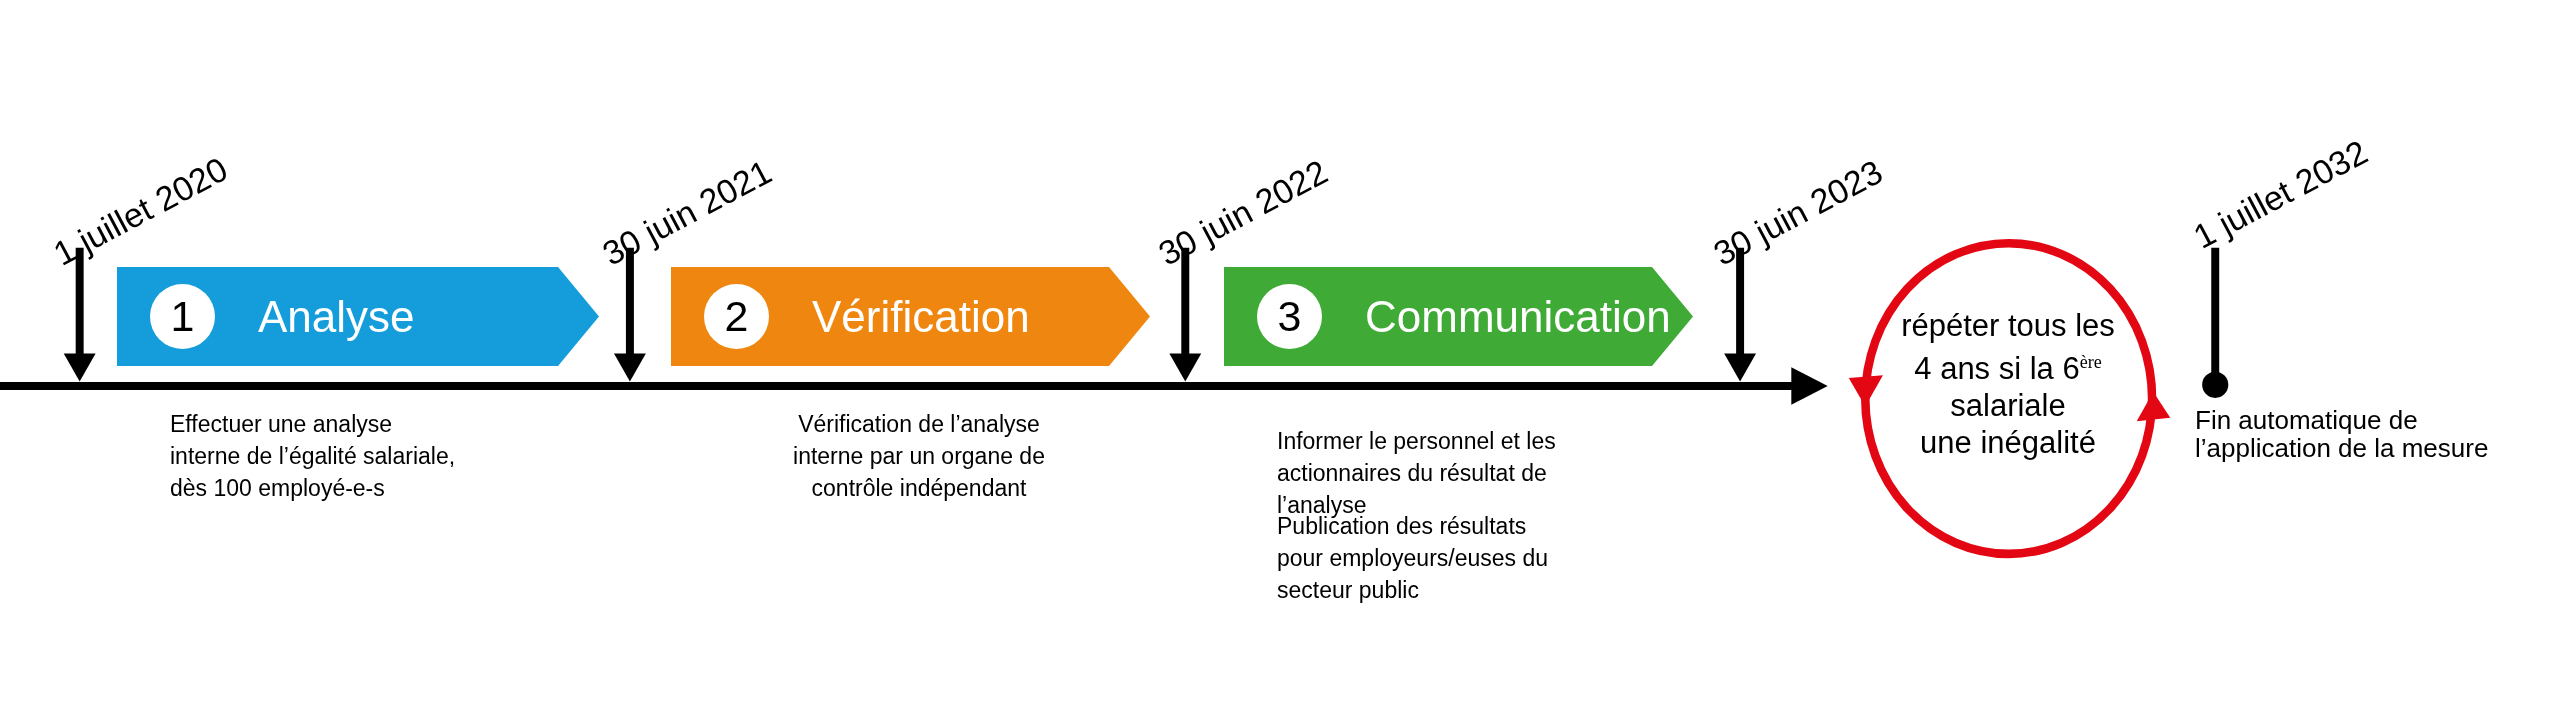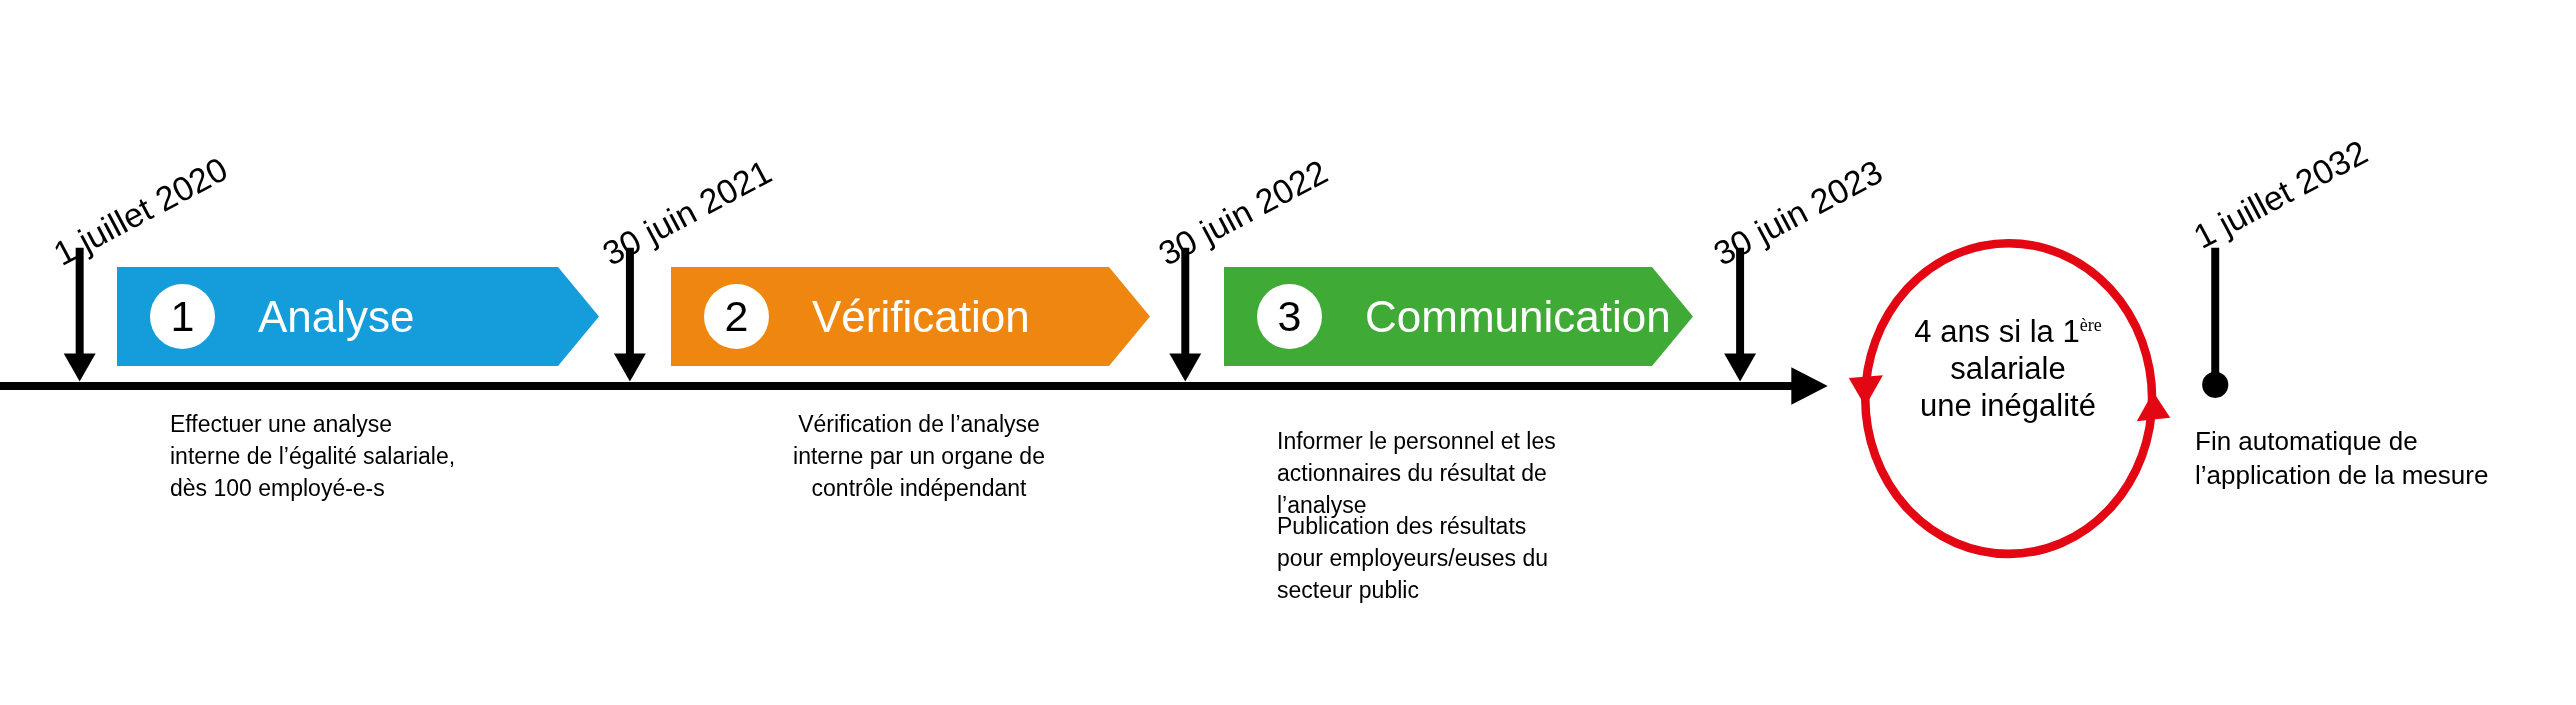--- a/index.html
+++ b/index.html
@@ -172,6 +172,7 @@
 secteur public</div>
 
   <div class="repeat-text">
+    <span class="line">répéter tous les</span>
     <span class="line"><span>4 ans si la 1</span><sup>ère</sup></span>
     <span class="line">salariale</span>
     <span class="line">une inégalité</span>

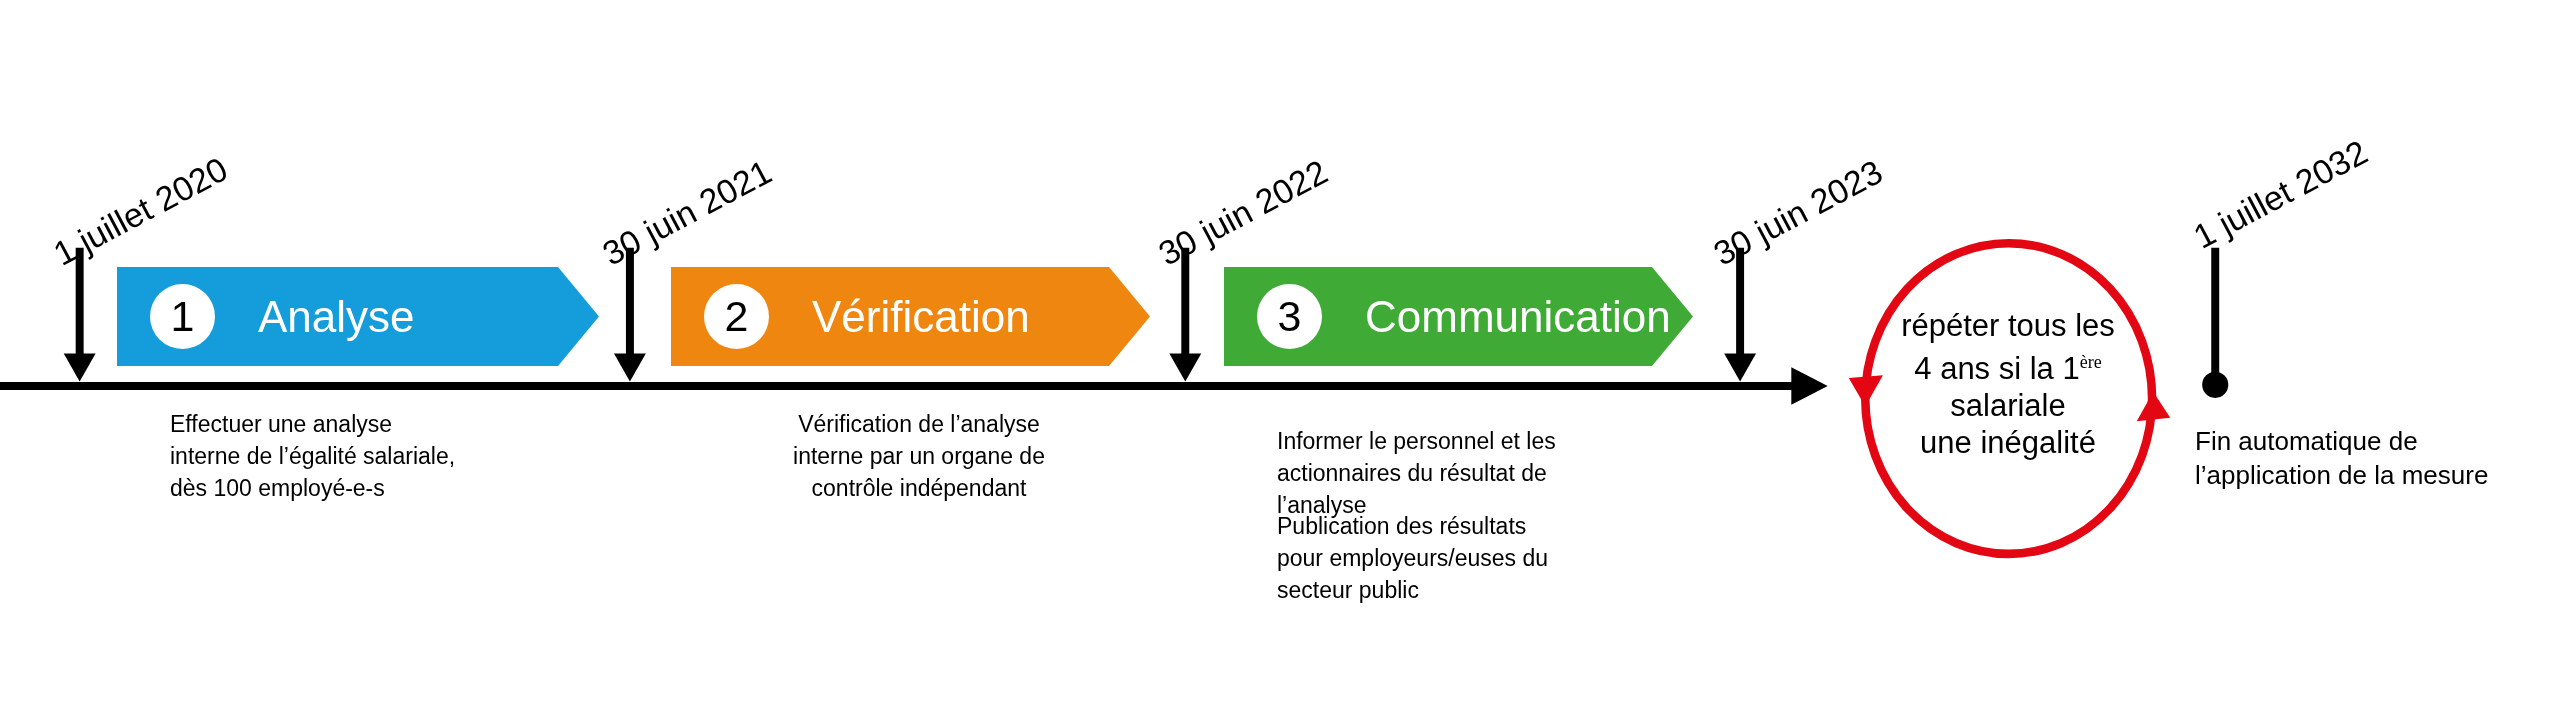--- a/index.html
+++ b/index.html
@@ -173,7 +173,7 @@
 
   <div class="repeat-text">
     <span class="line">répéter tous les</span>
-    <span class="line"><span>4 ans si la 1</span><sup>ère</sup></span>
+    <span class="line"><span>4 ans si la 6</span><sup>ère</sup></span>
     <span class="line">salariale</span>
     <span class="line">une inégalité</span>
   </div>

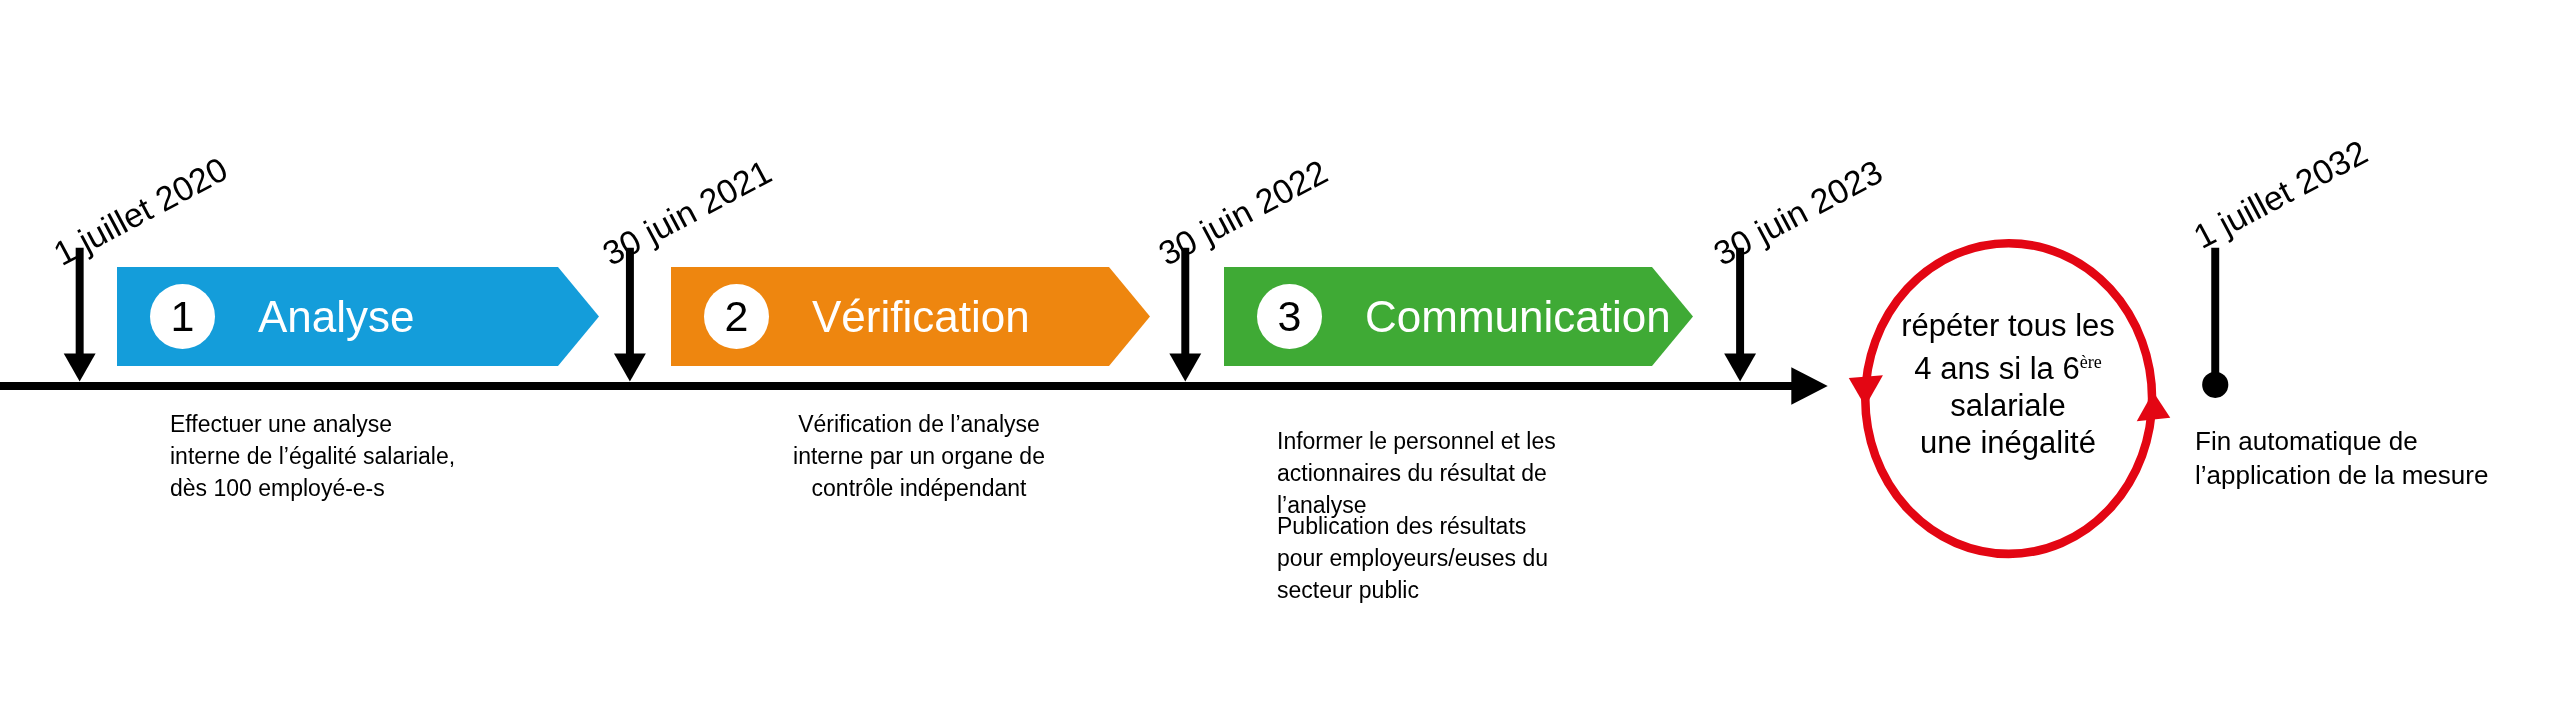--- a/index.html
+++ b/index.html
@@ -85,9 +85,8 @@
     left: 2195px; top: 406px;
     width: 353px;
     font-size: 26px;
-    line-height: 34px;
+    line-height: 28px;
     white-space: pre-line;
-    margin-top: 18px;
   }
 </style>
 </head>

